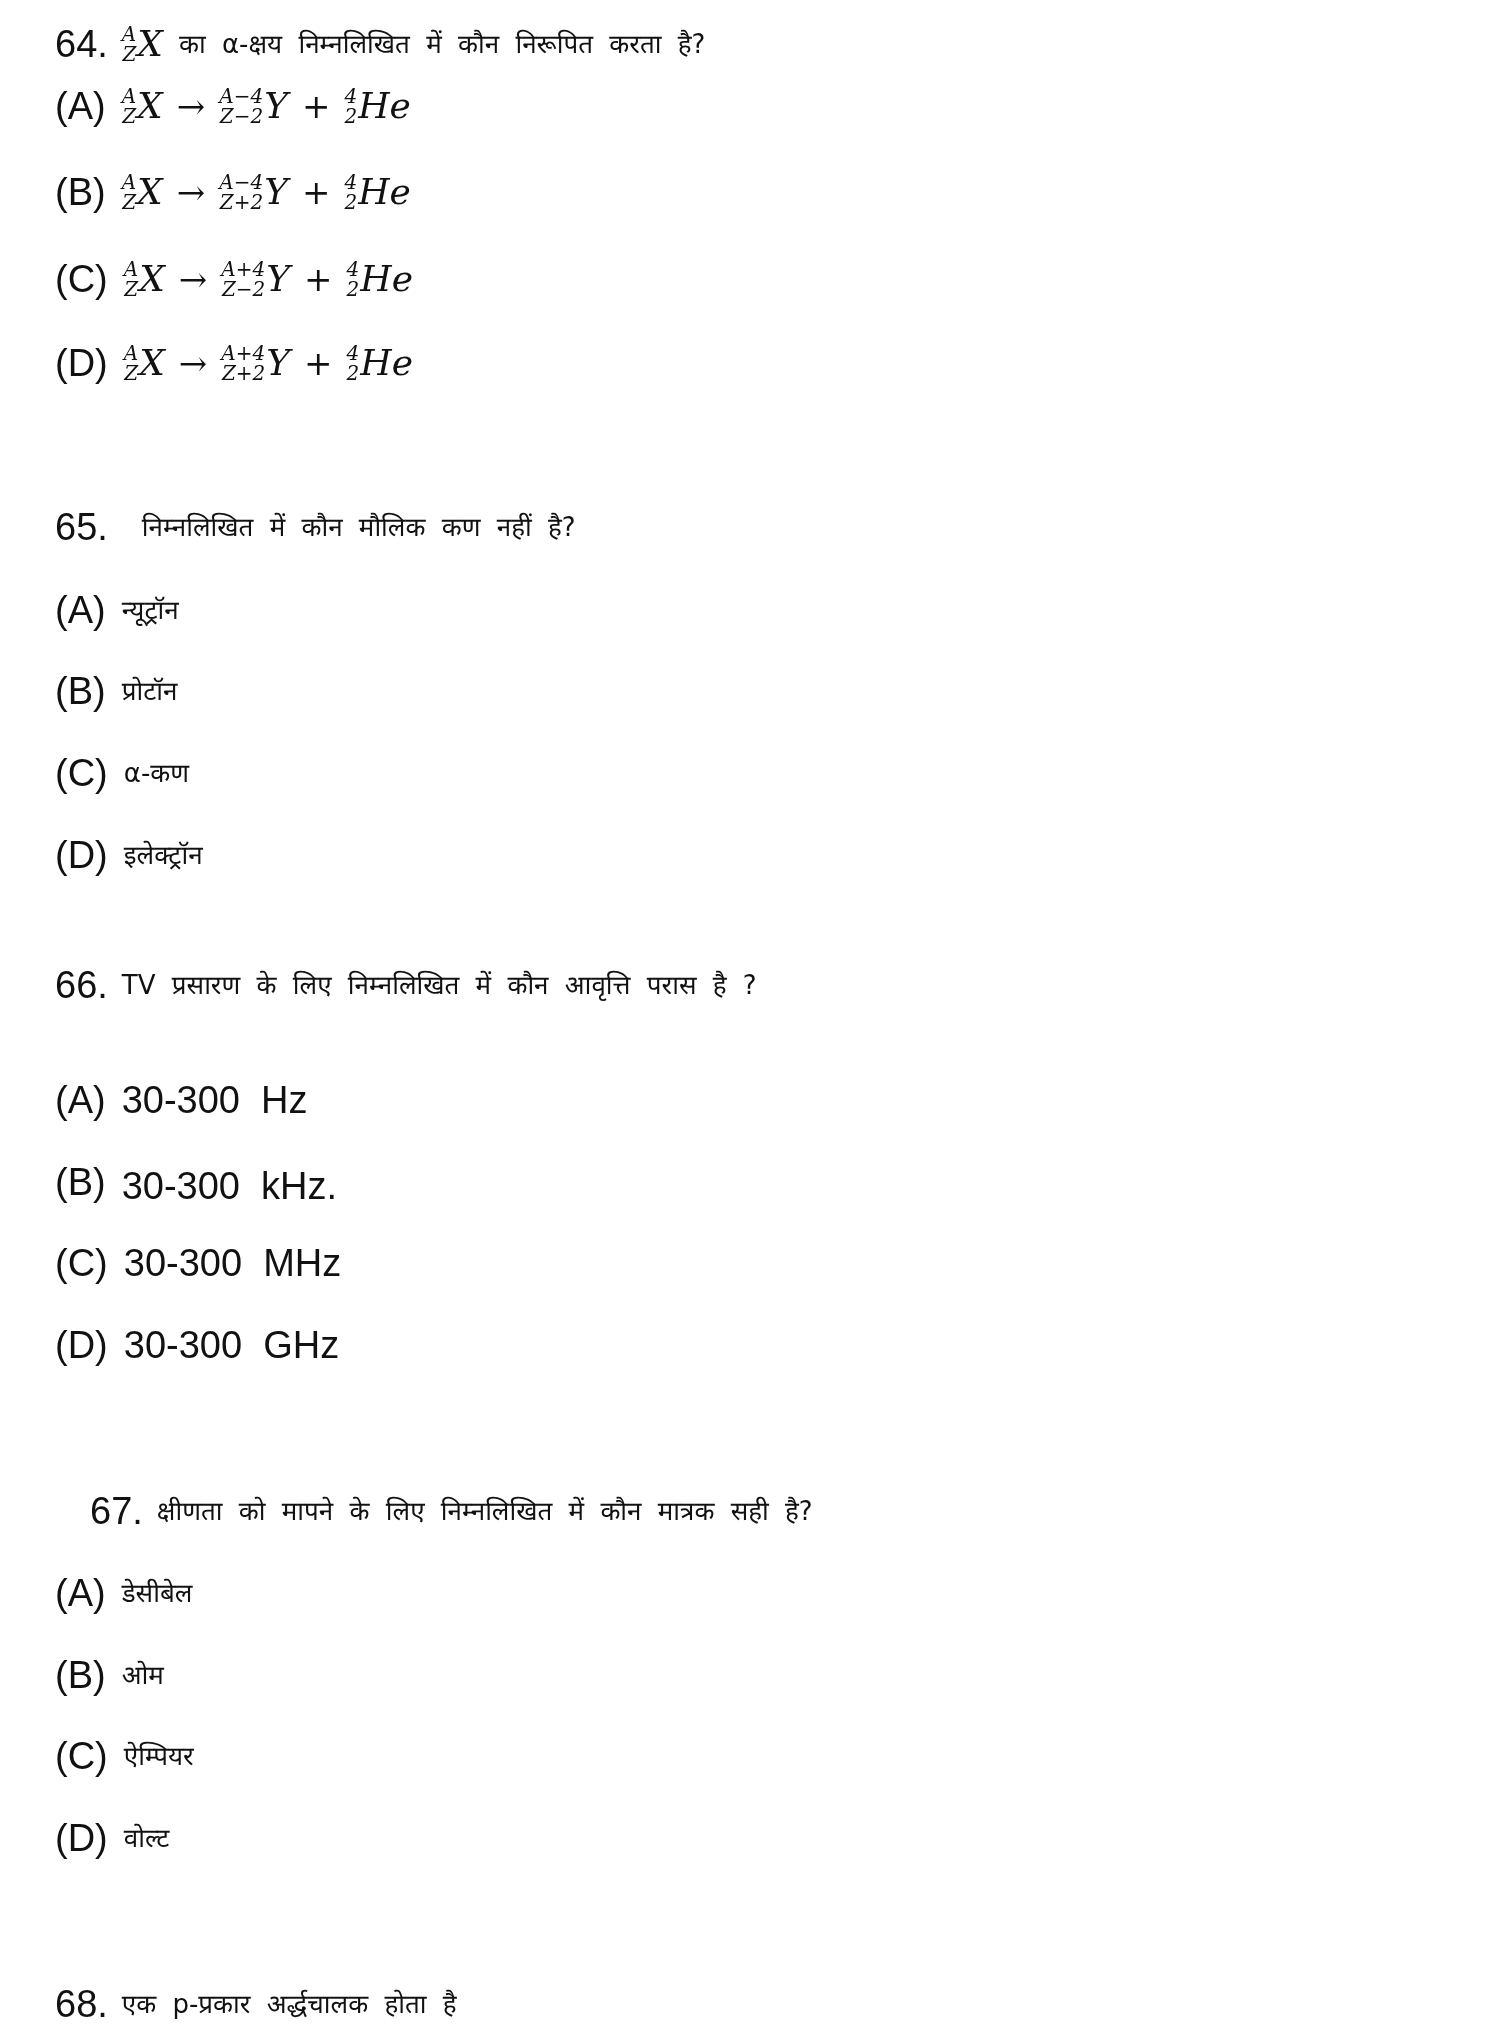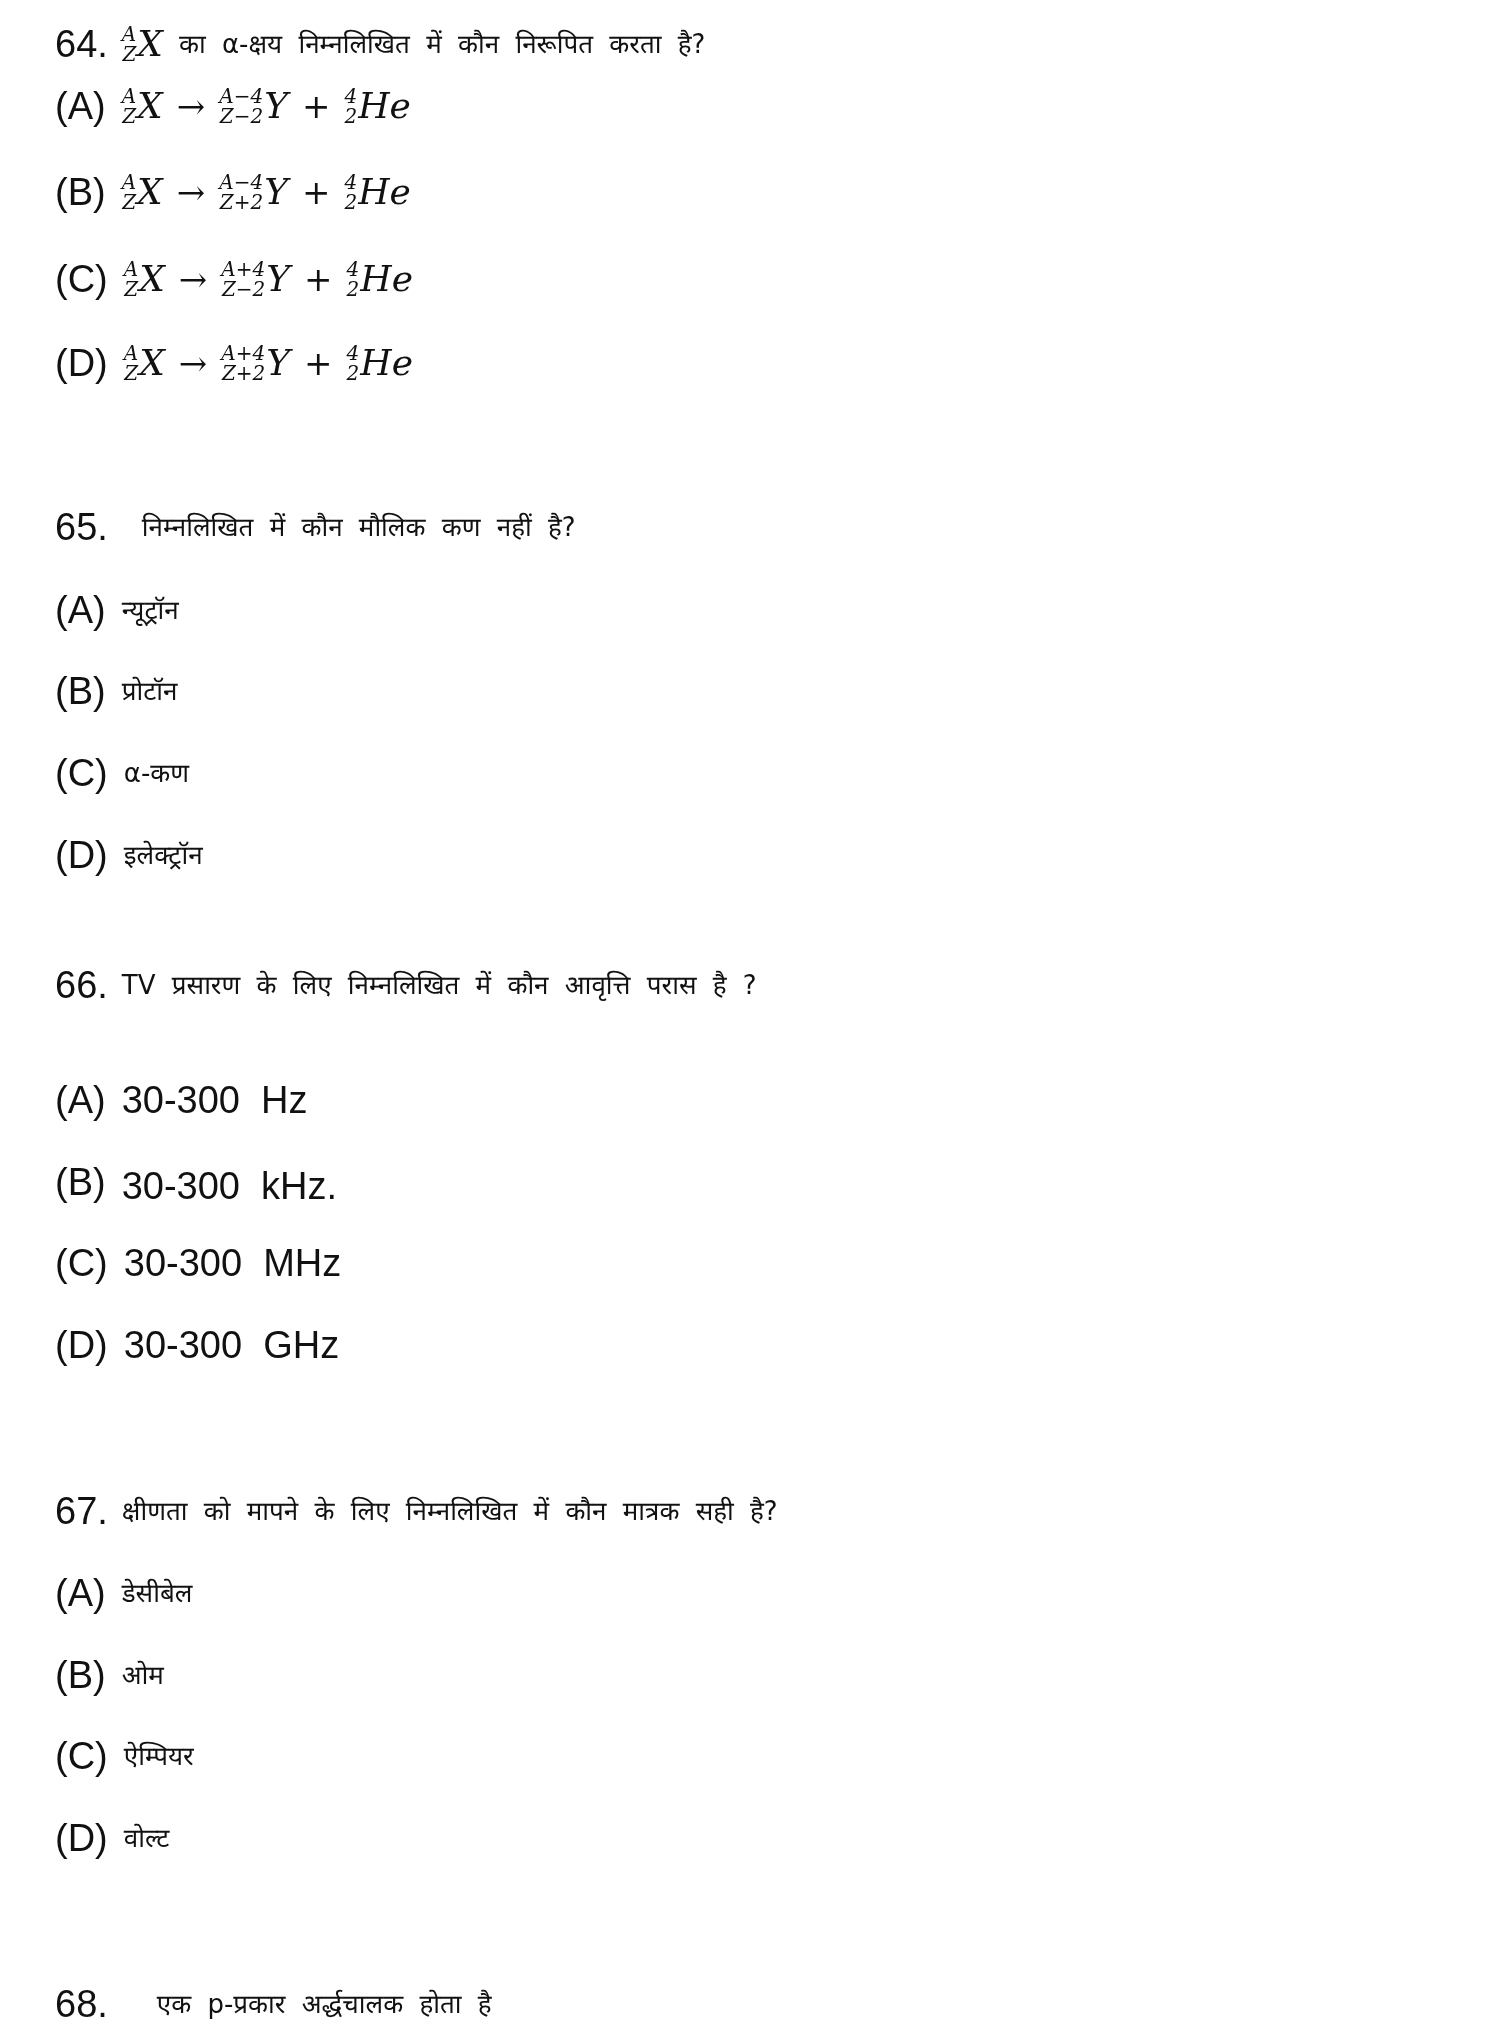--- a/index.html
+++ b/index.html
@@ -192,7 +192,7 @@
   <span style="white-space:pre;">30-300  GHz</span>
 </div>
 
-<div class="line" style="top:1483px;">
+<div class="line" style="top:1483px;margin-left:35px;">
   <span class="qnum">67.</span>
   <span class="hi">क्षीणता को मापने के लिए निम्नलिखित में कौन मात्रक सही है?</span>
 </div>

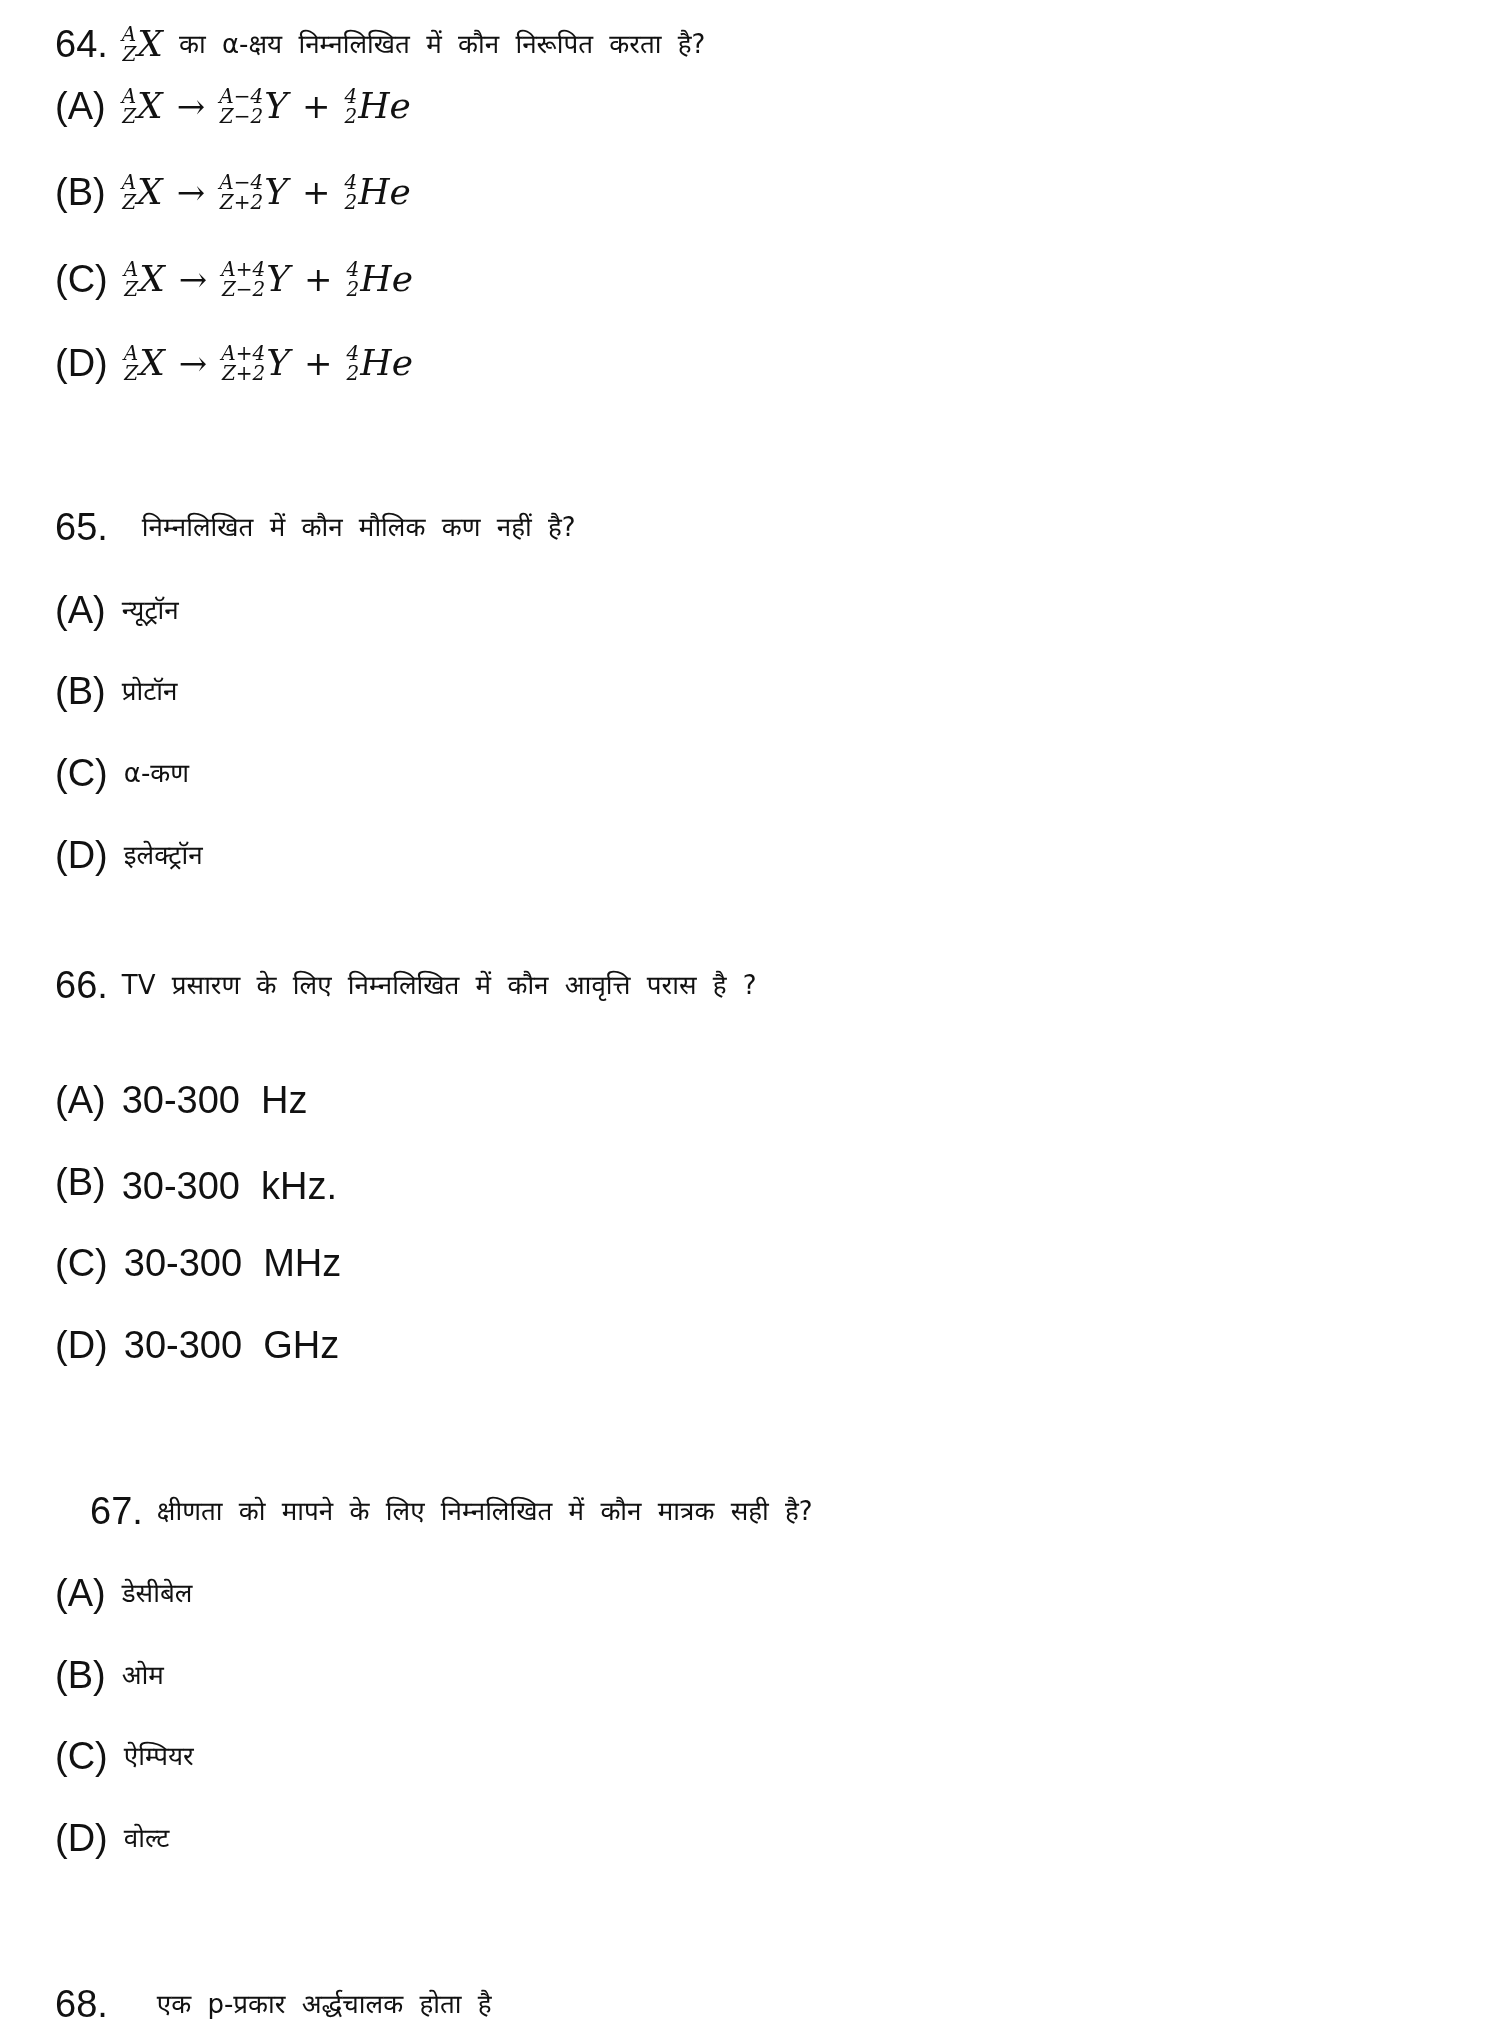--- a/index.html
+++ b/index.html
@@ -213,7 +213,7 @@
   <span class="hi">वोल्ट</span>
 </div>
 
-<div class="line" style="top:1976px;gap:35px;">
+<div class="line" style="top:1976px;">
   <span class="qnum">68.</span>
   <span class="hi">एक p-प्रकार अर्द्धचालक होता है</span>
 </div>

